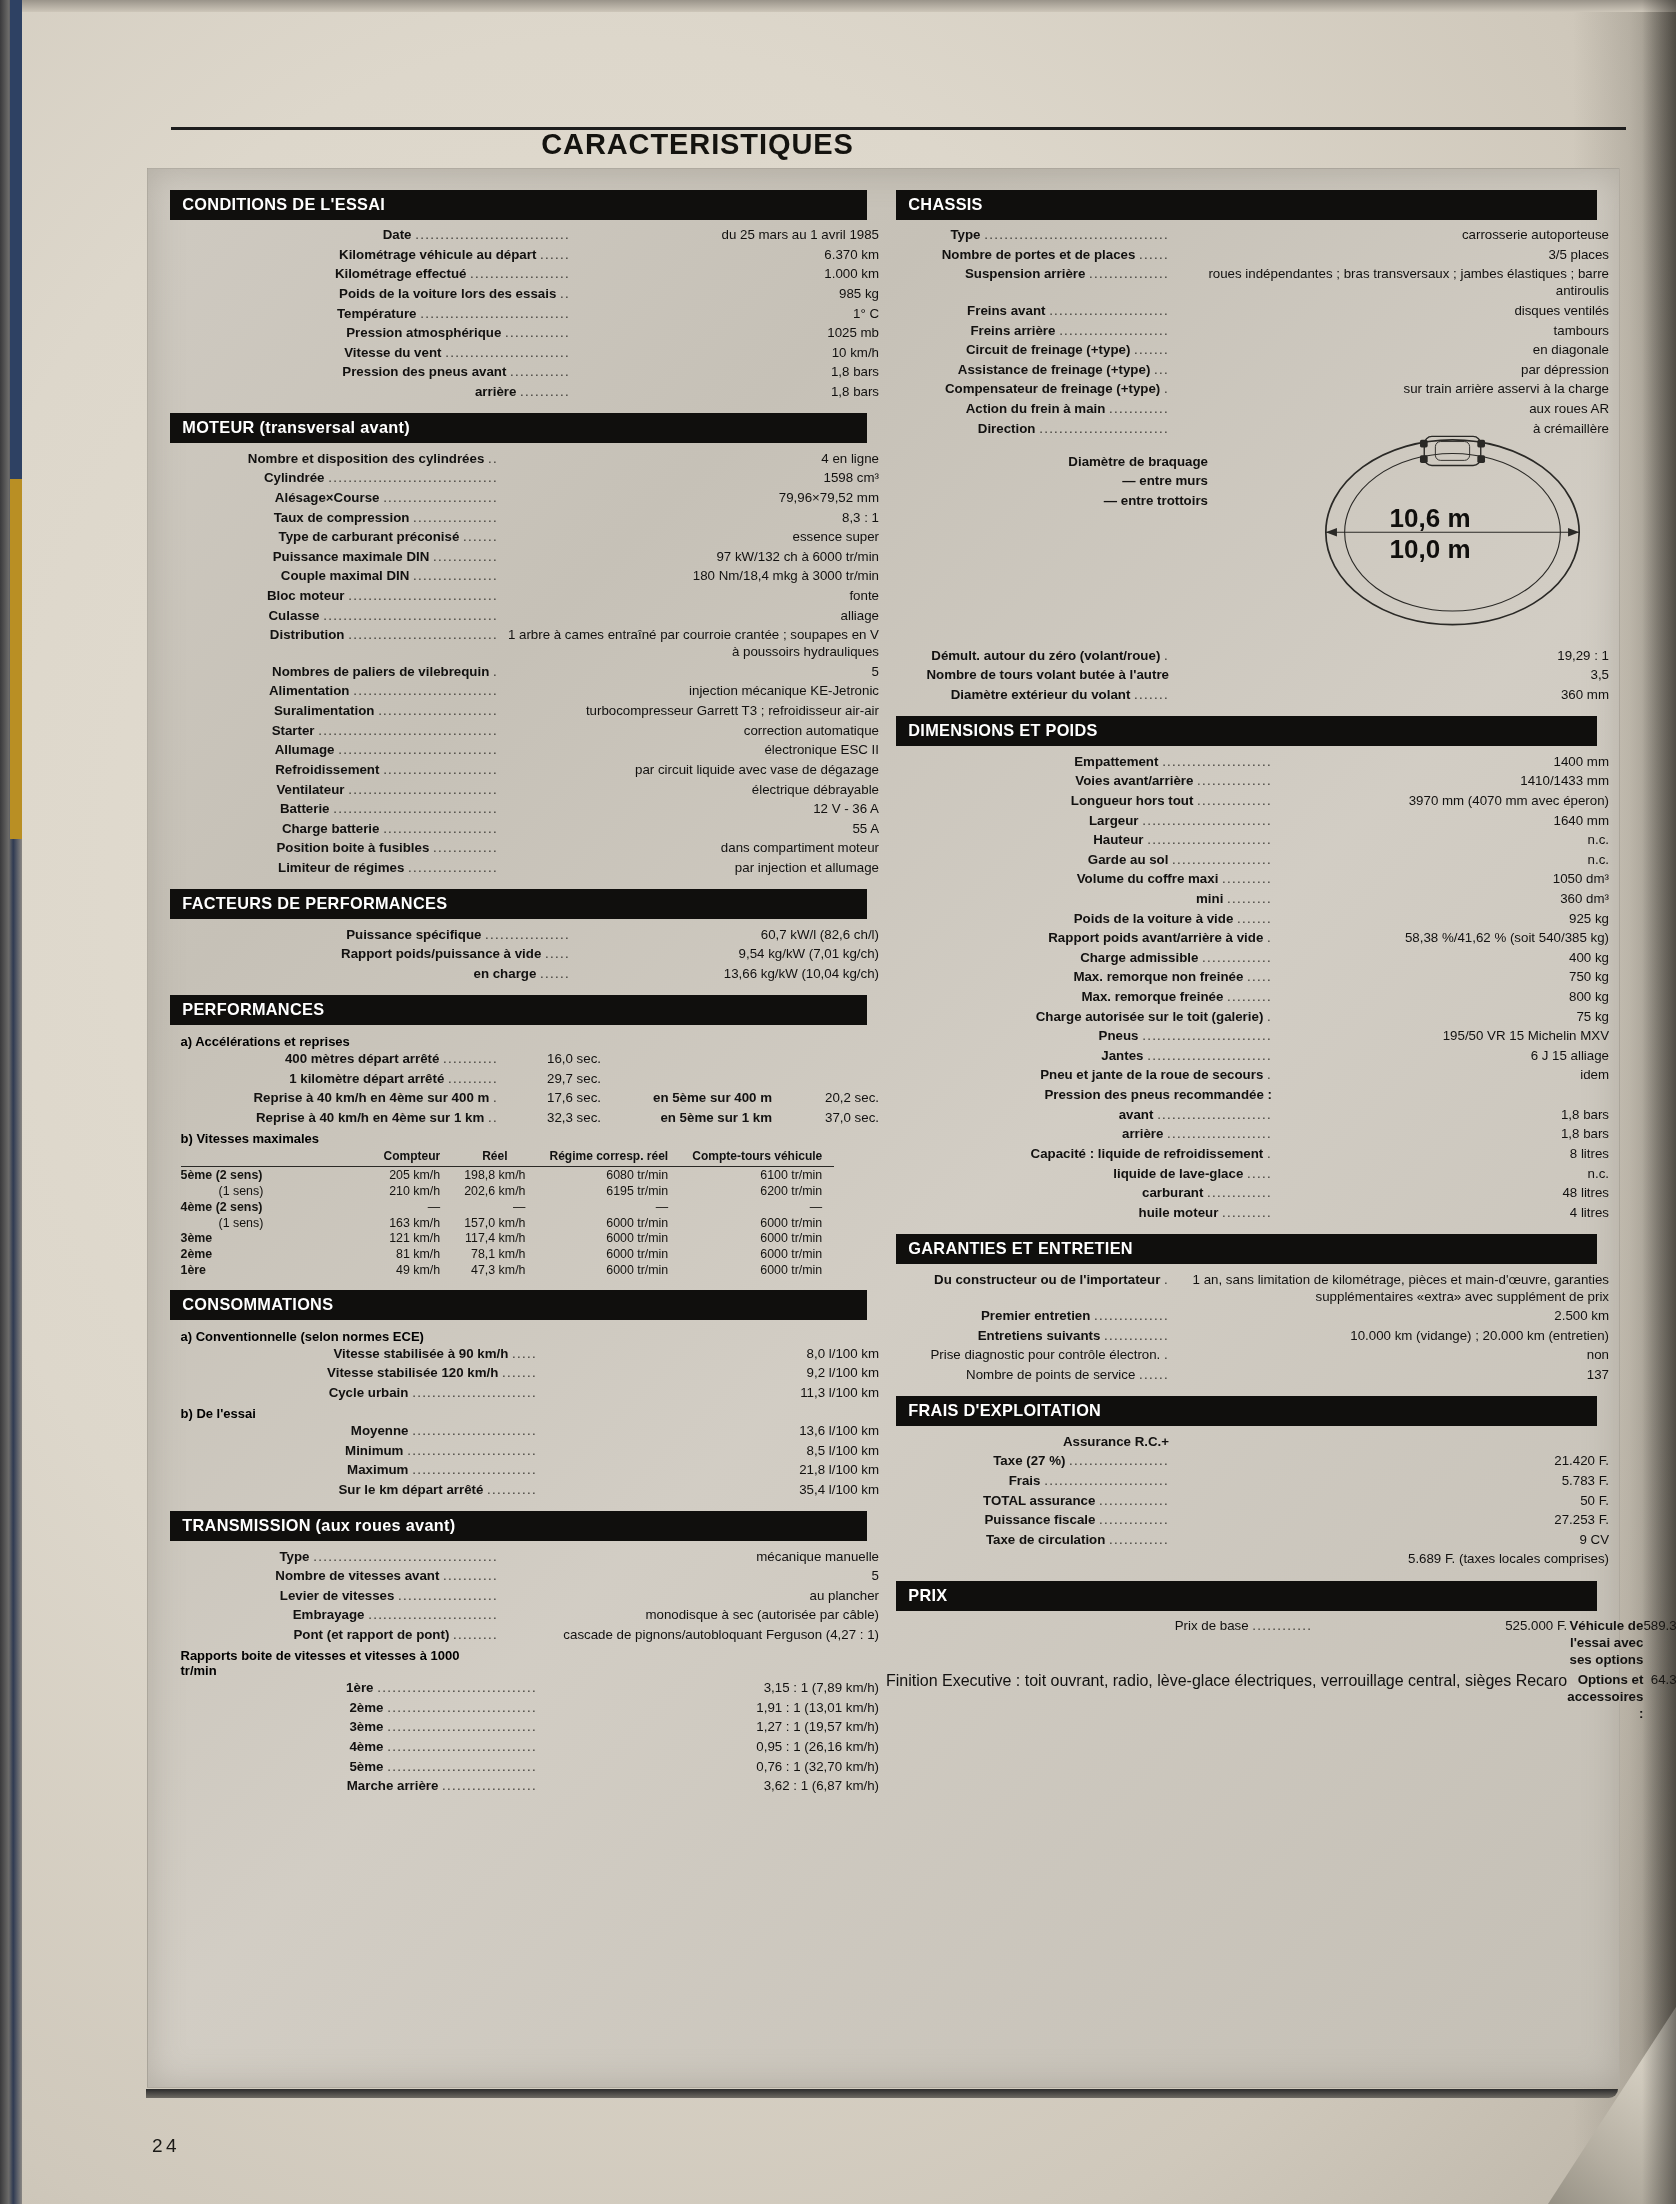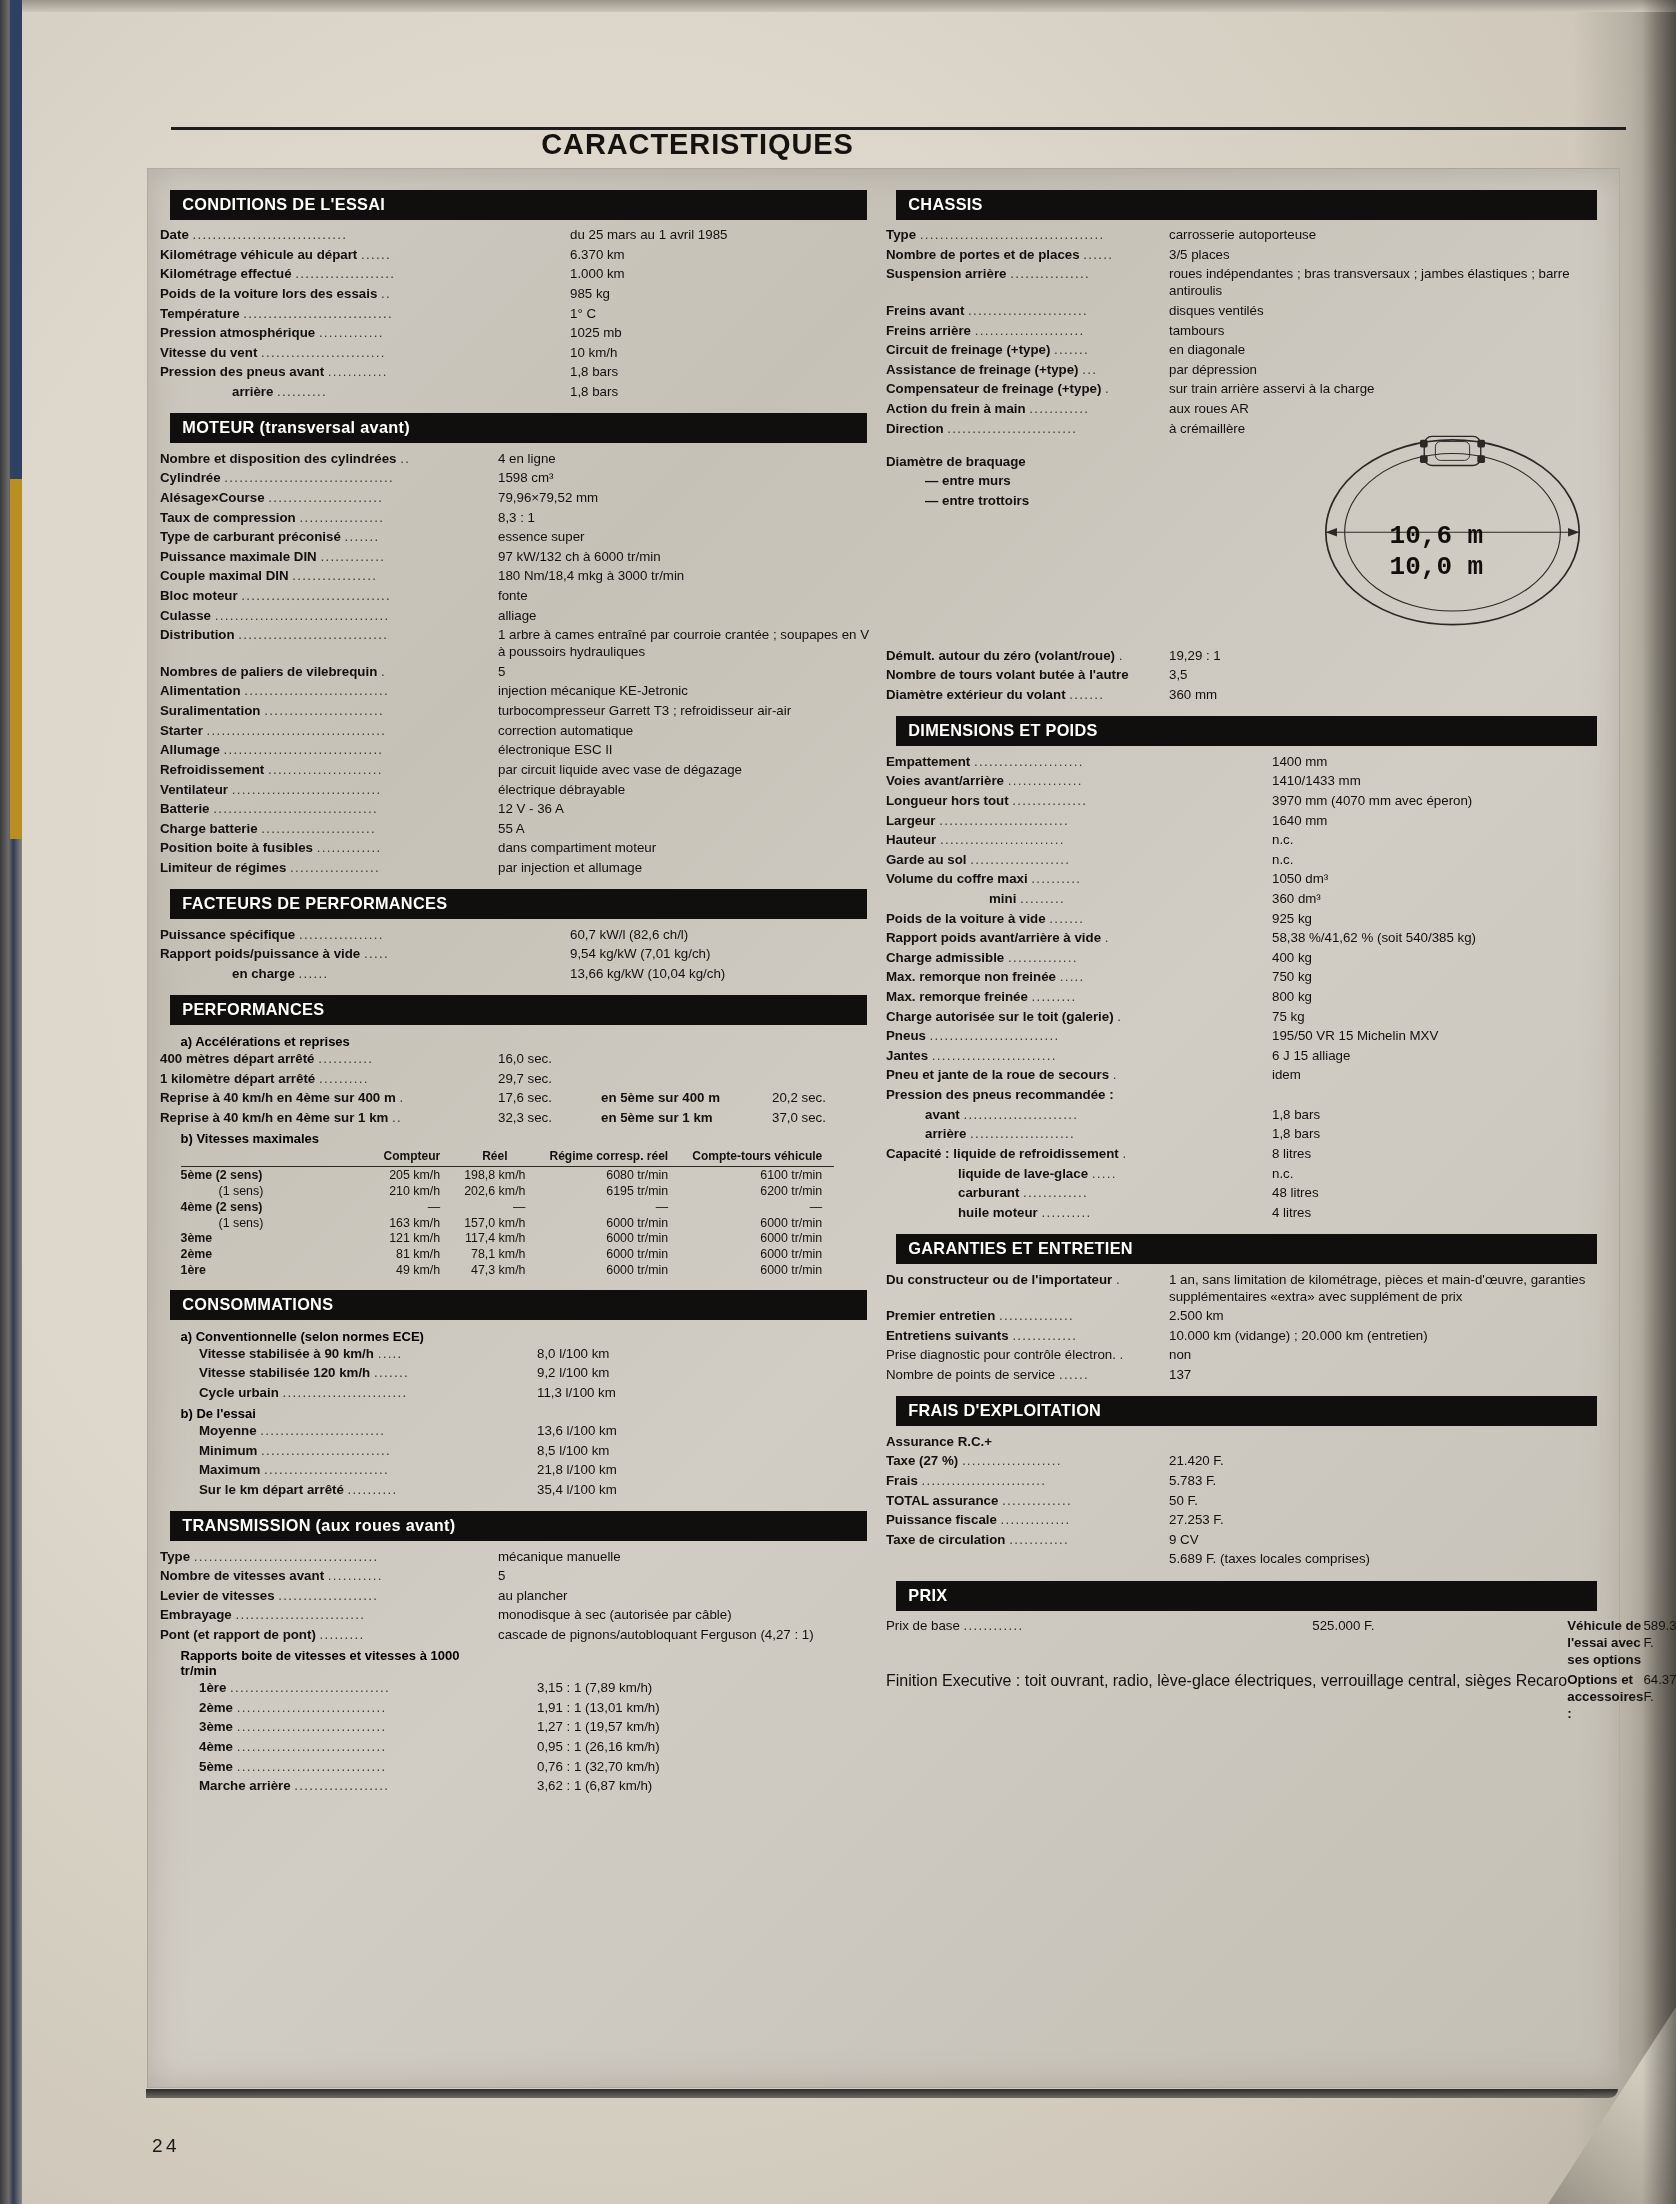--- a/index.html
+++ b/index.html
@@ -60,7 +60,7 @@
     content:"";position:absolute;right:-0.9px;top:0;height:100%;width:0;
   }
   
-  table.rows{border-collapse:collapse;width:100%;}
+  table.rows{border-collapse:collapse;width:100%;text-align:right;}
   table.rows td{
     font-size:13.3px;color:#121110;vertical-align:top;padding:1.3px 0;
     line-height:1.28;

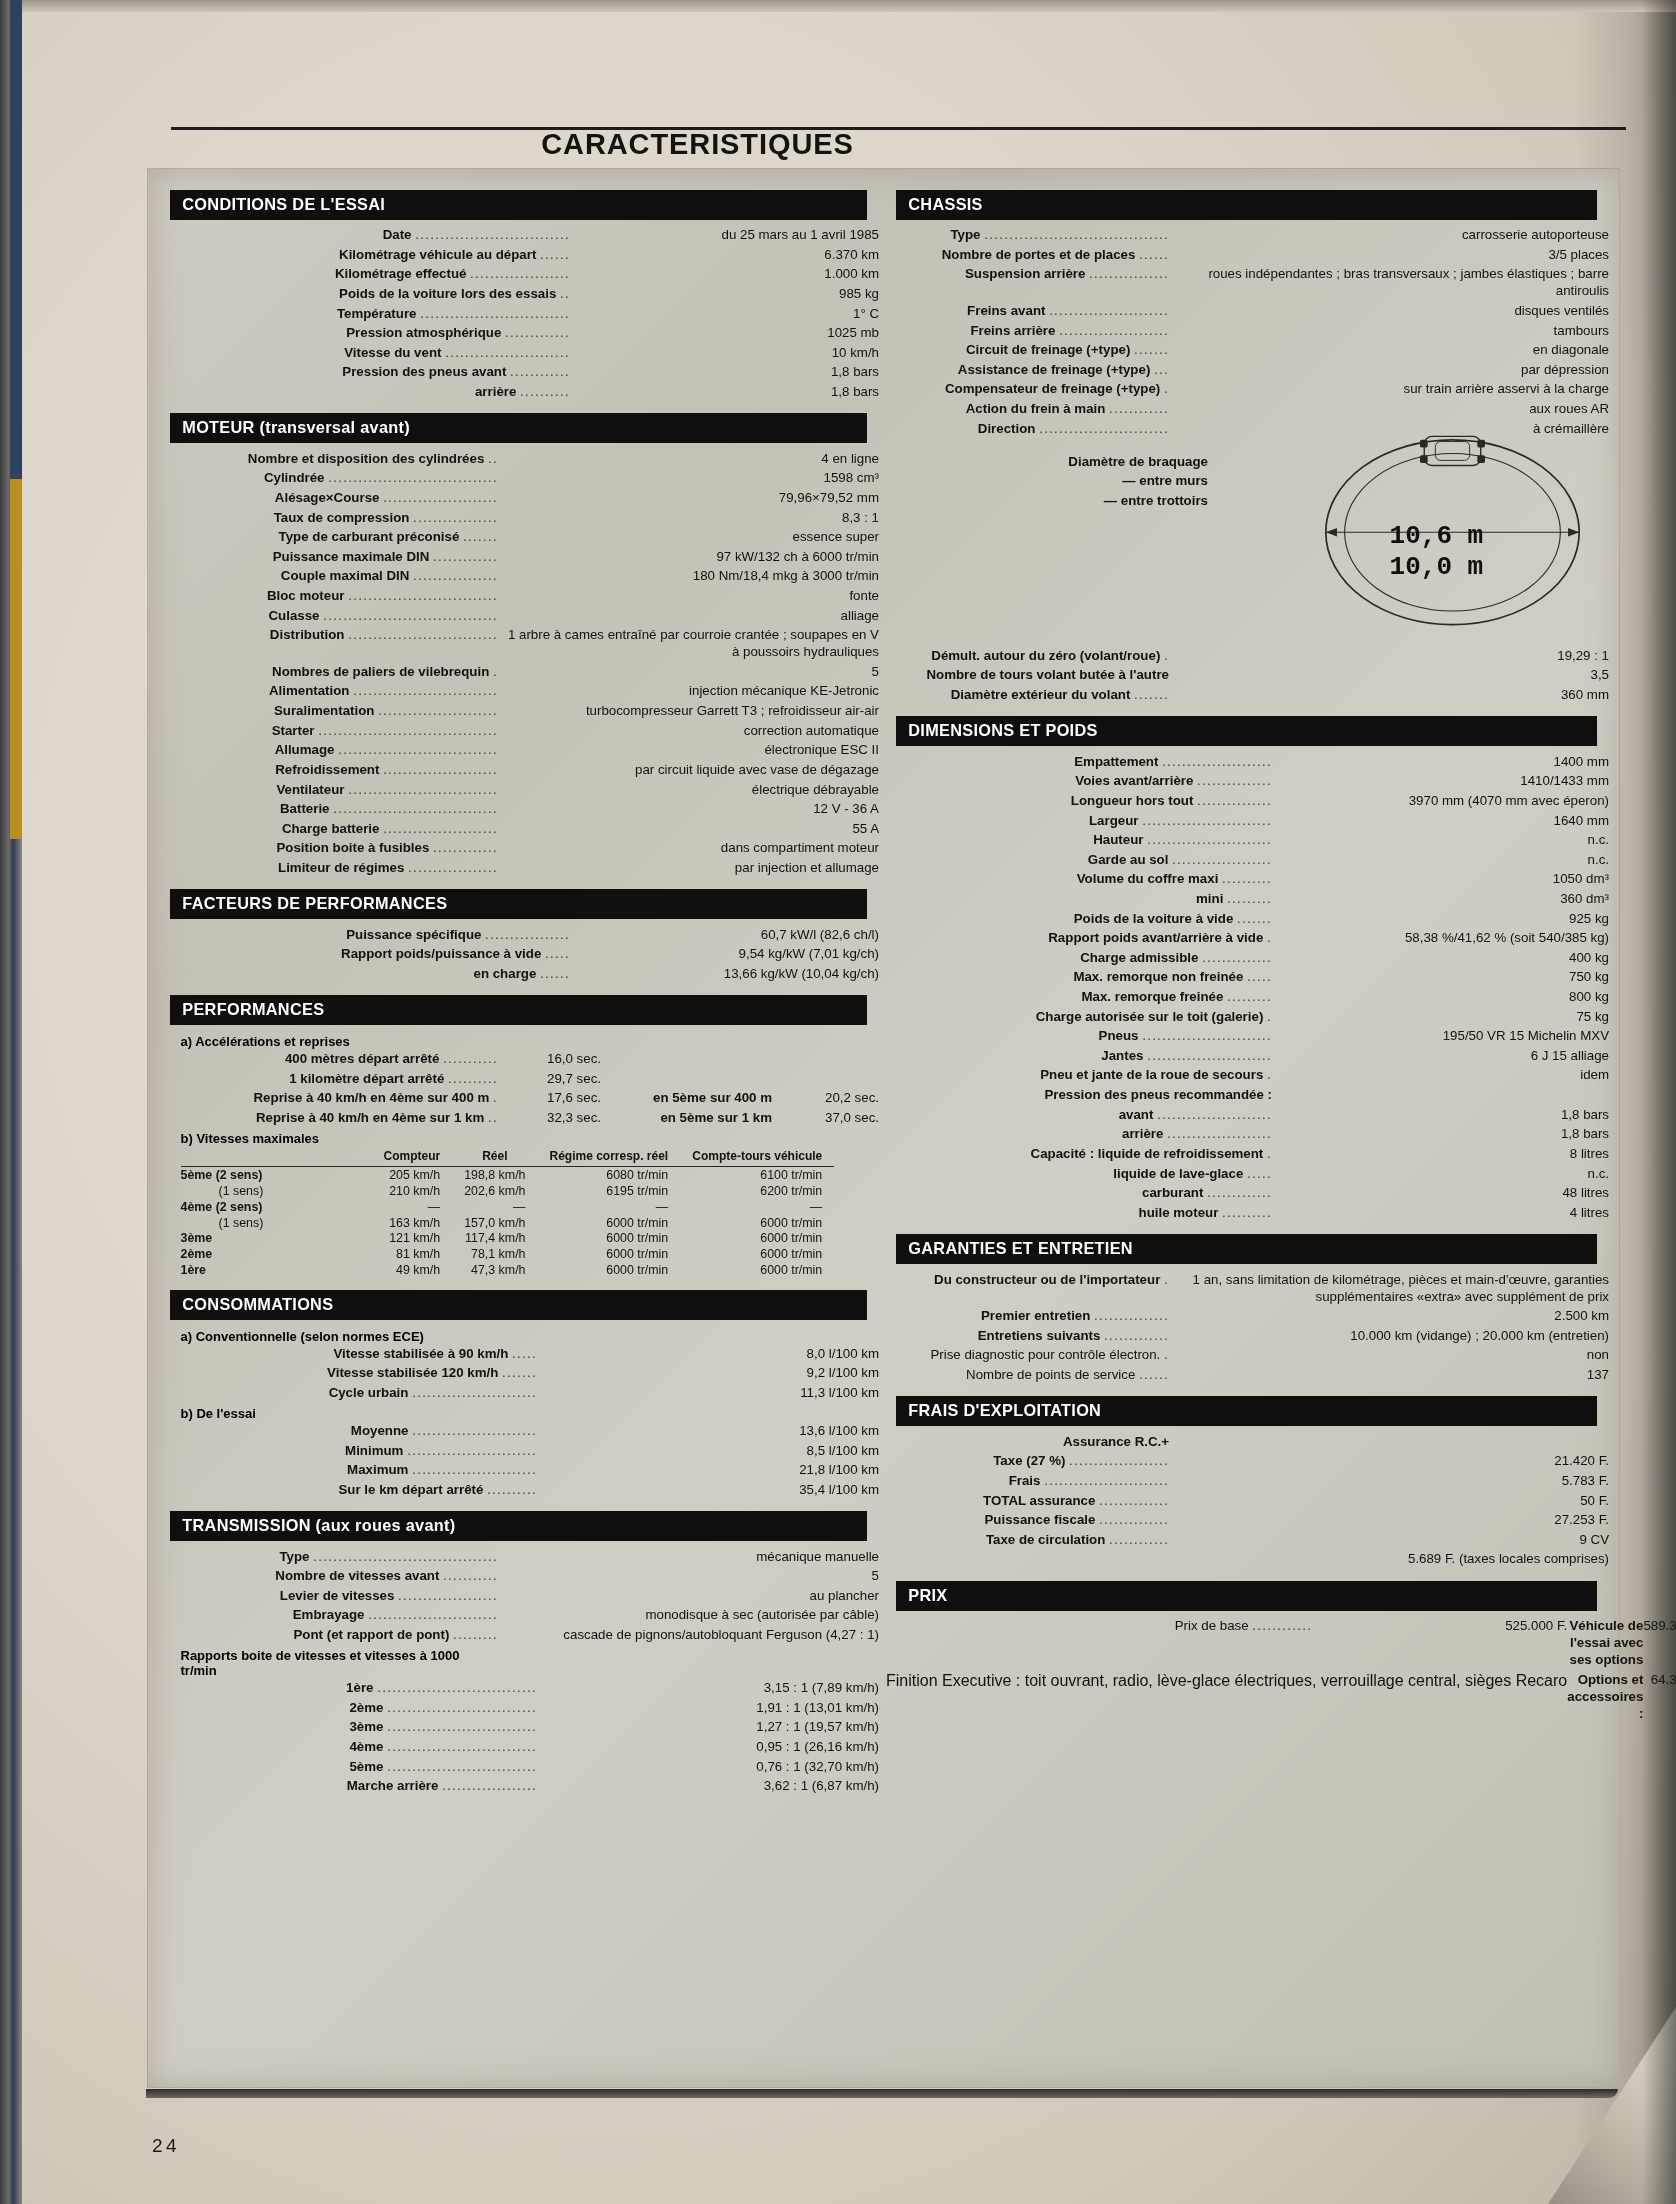--- a/index.html
+++ b/index.html
@@ -87,7 +87,7 @@
   }
   .turn svg{display:block;}
   .turnnum{
-    position:absolute;left:79px;top:100px;font-size:26px;font-weight:bold;color:#100f0d;line-height:1.22;font-family:Liberation Mono, monospace;
+    position:absolute;left:79px;top:82px;font-size:26px;font-weight:bold;color:#100f0d;line-height:1.22;
   }
   .folio{position:absolute;left:152px;top:2135px;font-size:19px;color:#1a1916;letter-spacing:3.4px;}
   .curl{

